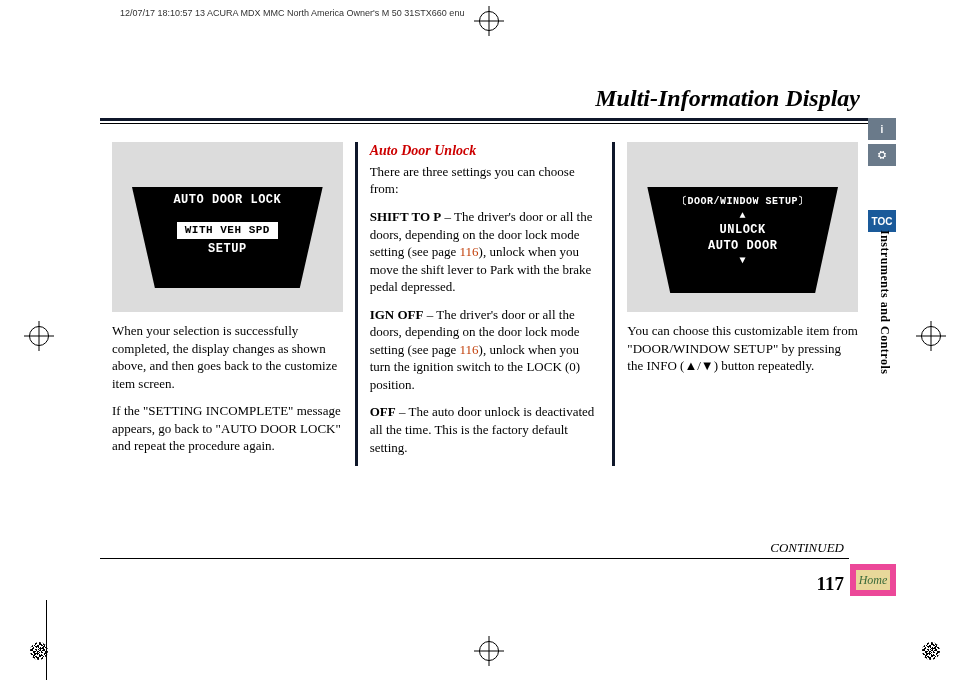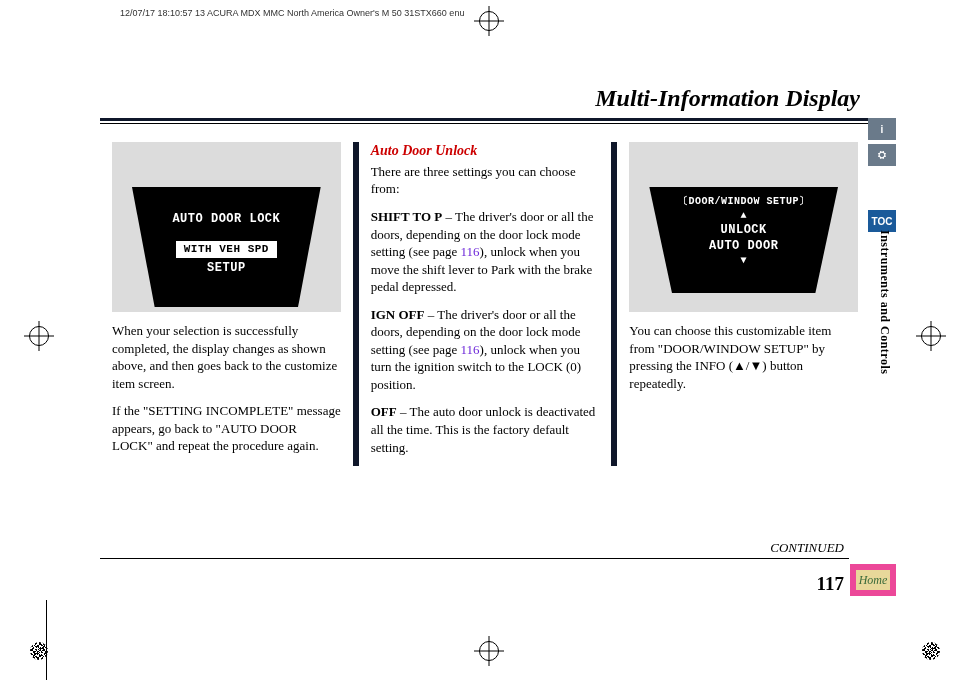--- a/index.html
+++ b/index.html
@@ -80,7 +80,7 @@
   font-size: 13px;
   line-height: 1.35;
 }
-.col + .col { border-left: 6px solid #0f172a;}
+.col + .col { border-left: 3px solid #0f172a;}
 .display-panel {
   background: #dcdcdc;
   height: 170px;

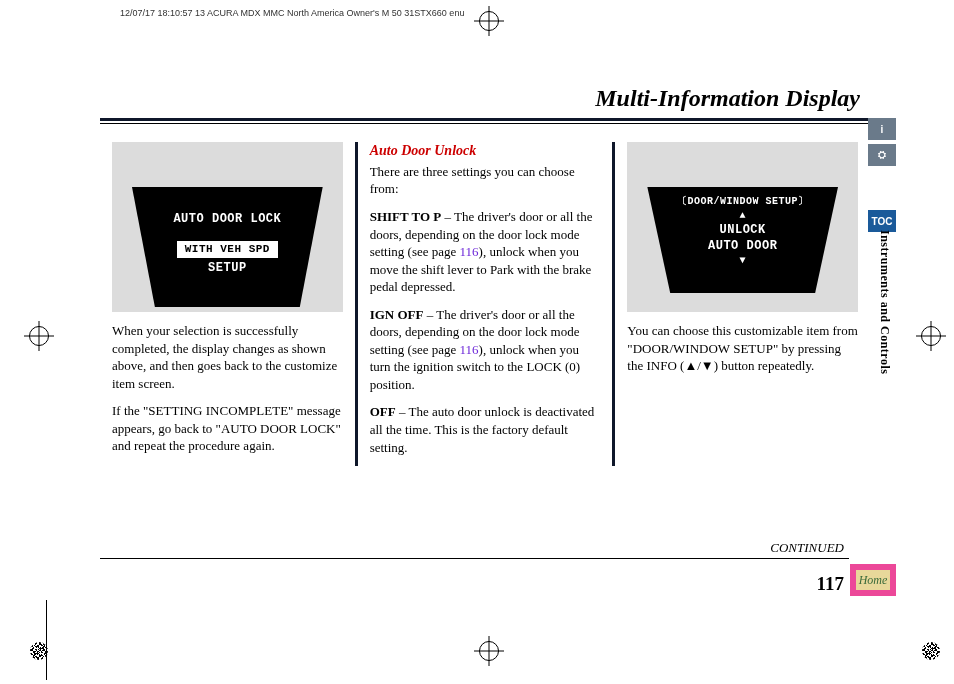--- a/index.html
+++ b/index.html
@@ -100,7 +100,7 @@
   font-family: 'Courier New', monospace;
   font-weight: bold;
   font-size: 12px;
-  padding-top: 20px;
+  padding-top: 1px;
   letter-spacing: 0.5px;
 }
 .device .line1 { margin-top: 4px;}

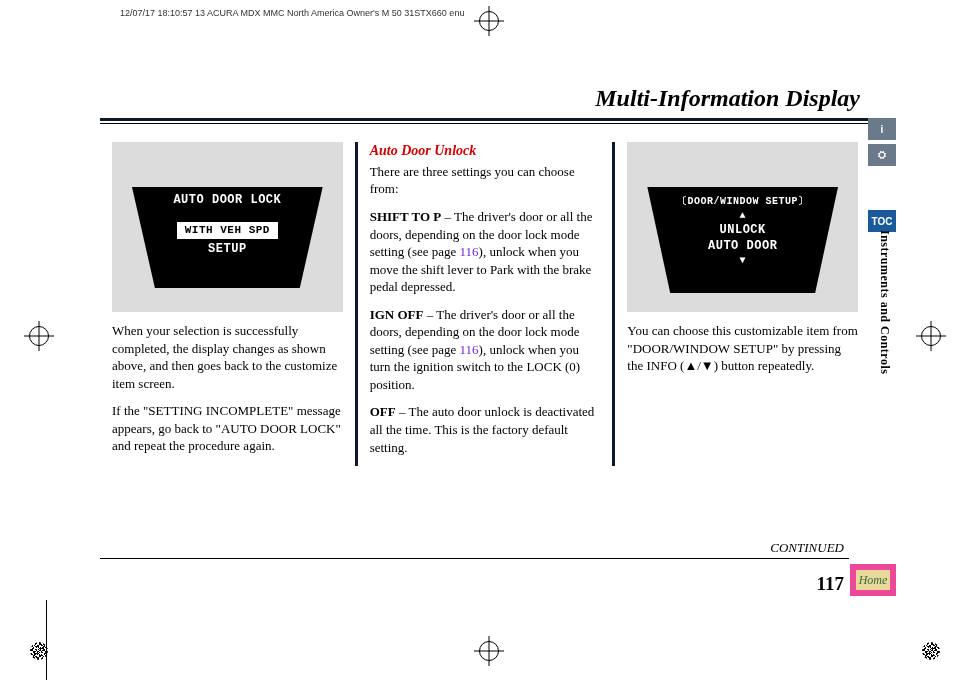--- a/index.html
+++ b/index.html
@@ -117,7 +117,7 @@
 }
 p { margin: 0 0 10px 0;}
 .bold { font-weight: bold;}
-.pglink { color: #6d28d9;}
+.pglink { color: #c2410c;}
 .continued {
   position: absolute;
   right: 110px;

